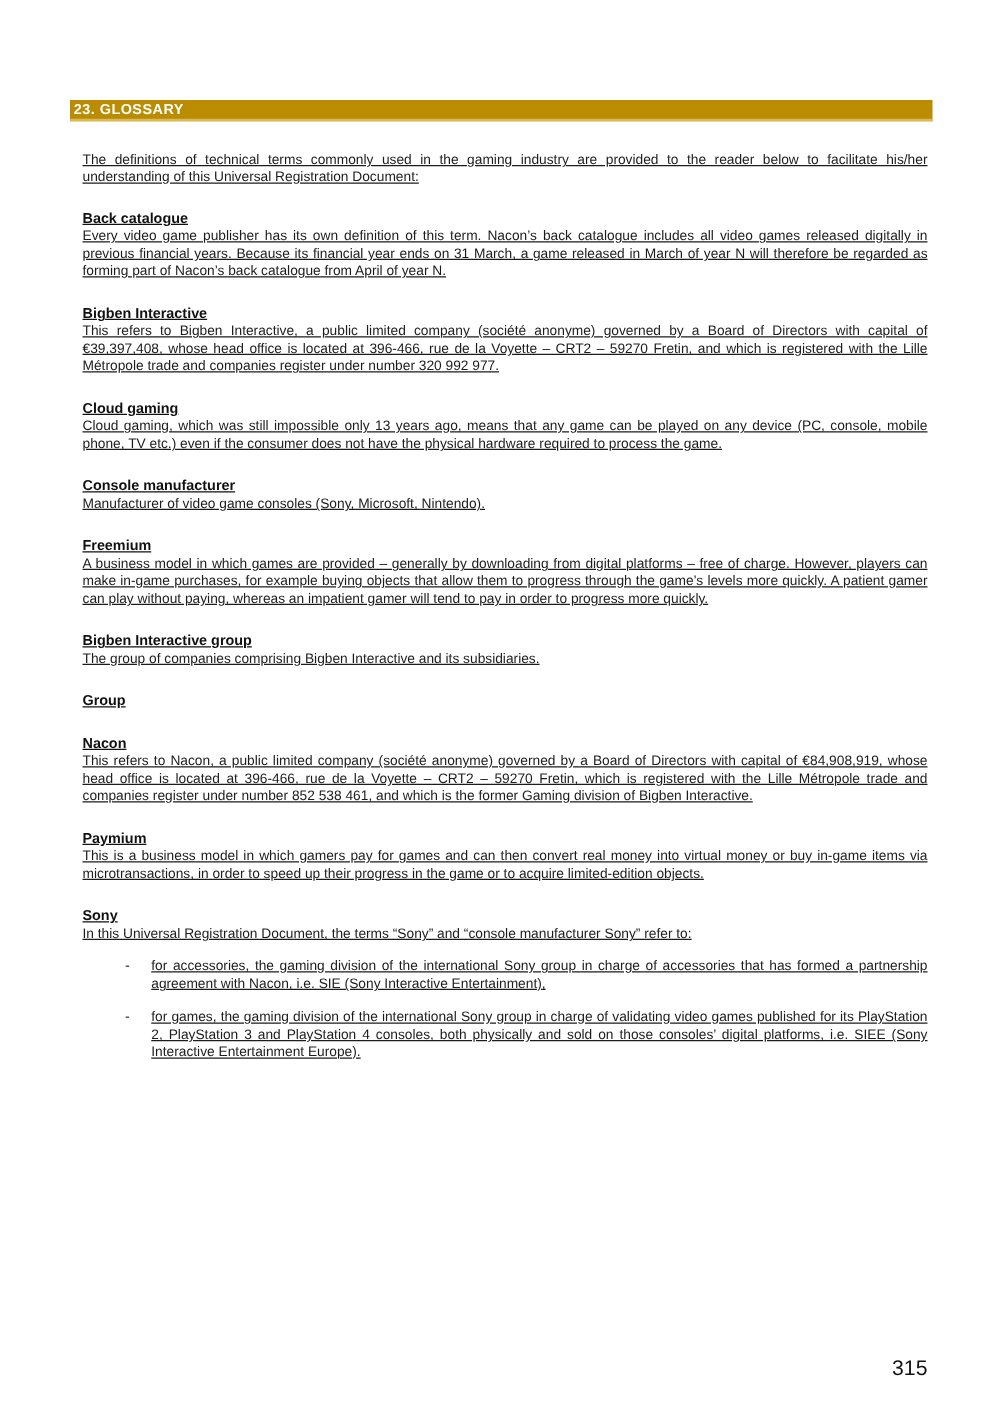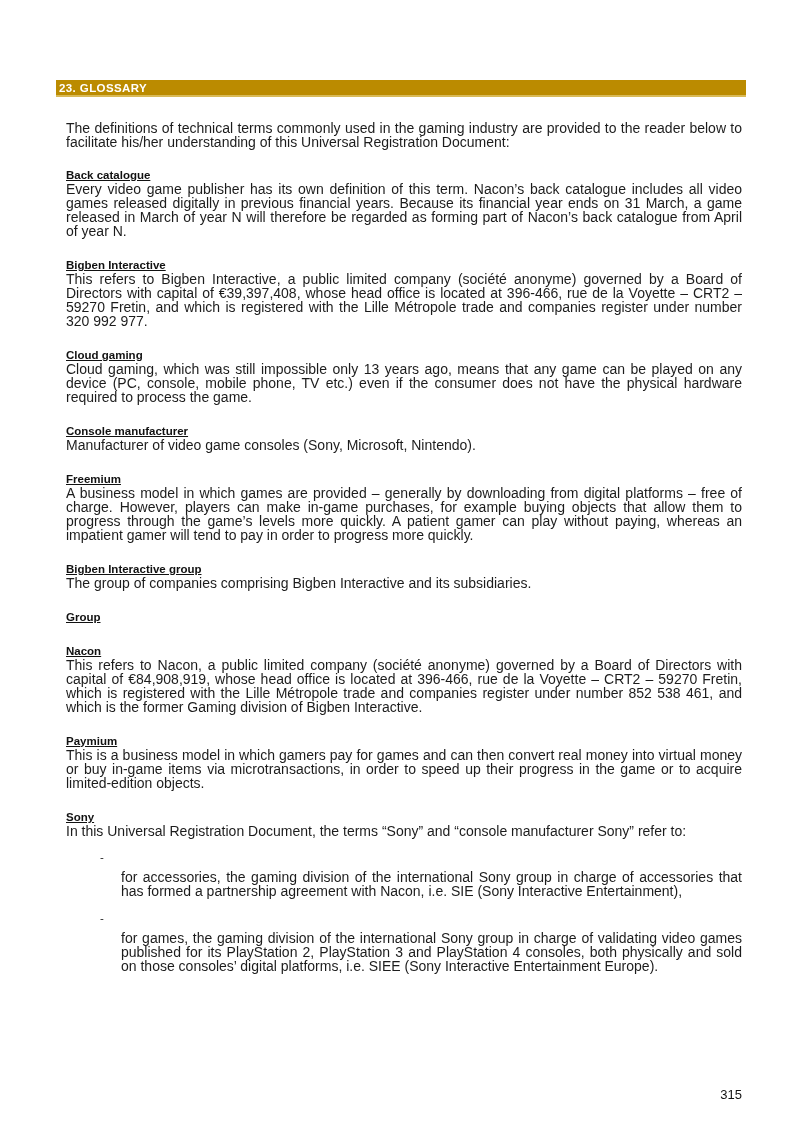--- a/index.html
+++ b/index.html
@@ -37,9 +37,10 @@
     width: 676px;
   }
   .intro, .def, .btext {
-    font-size: 14px;
+    font-size: 11px;
     line-height: 14px;
     text-align: justify;
+    text-decoration: underline;
   }
   .gloss-section { margin-top: 20px; }
   .gloss-section.first { margin-top: 19px; }

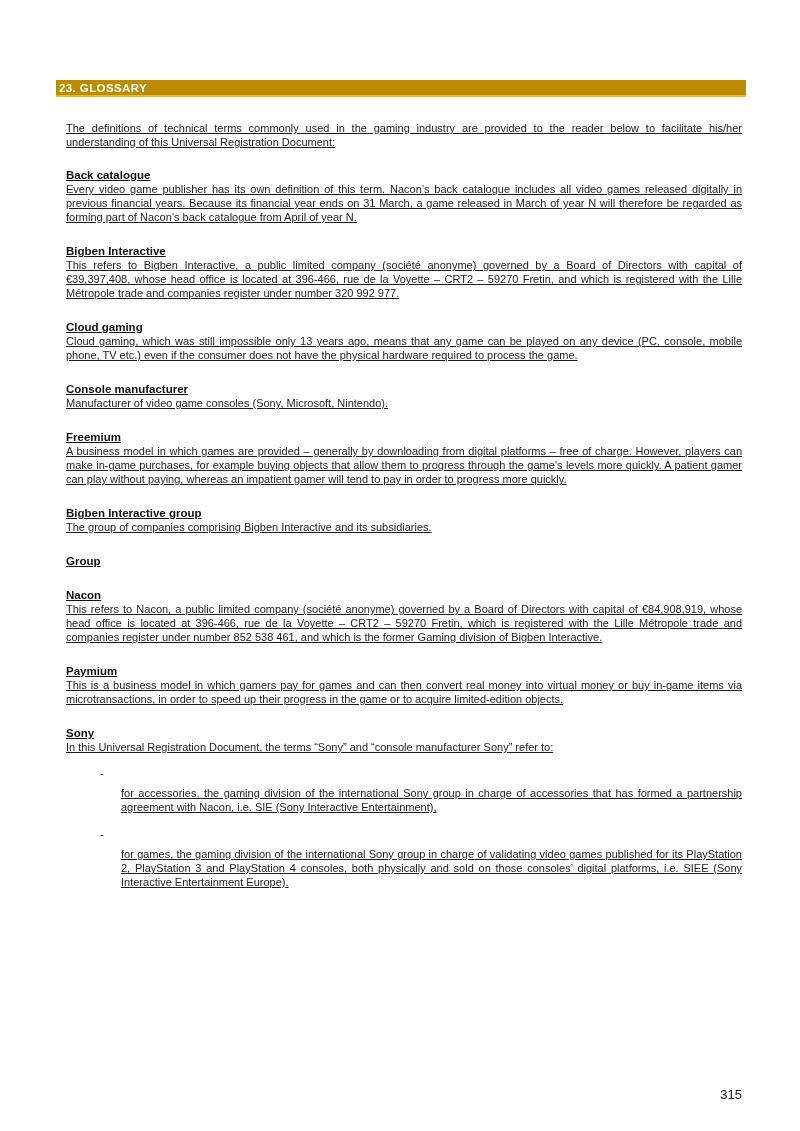--- a/index.html
+++ b/index.html
@@ -61,7 +61,7 @@
     font-size: 11.5px;
     line-height: 14px;
   }
-  .bullet .btext { flex: 1; margin-top: 20px; }
+  .bullet .btext { flex: 1; }
   .page-number {
     position: absolute;
     right: 58px; top: 1087px;

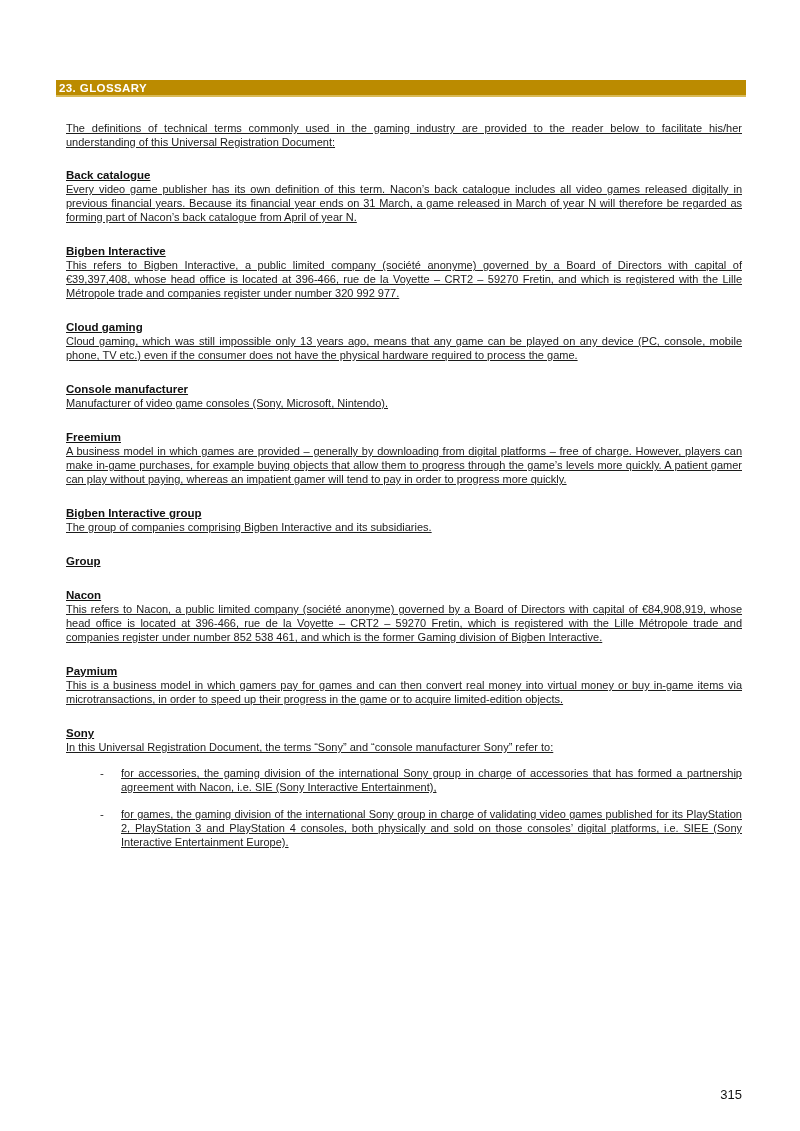--- a/index.html
+++ b/index.html
@@ -65,7 +65,7 @@
   .page-number {
     position: absolute;
     right: 58px; top: 1087px;
-    font-size: 13px;
+    font-size: 17px;
     line-height: 15px;
     color: #111111;
   }

